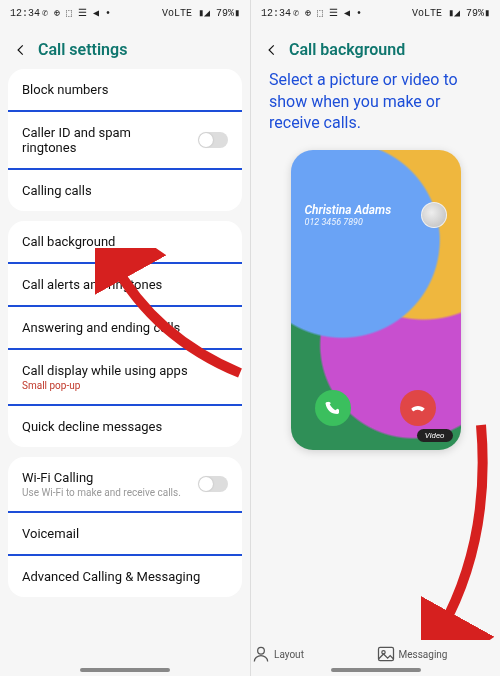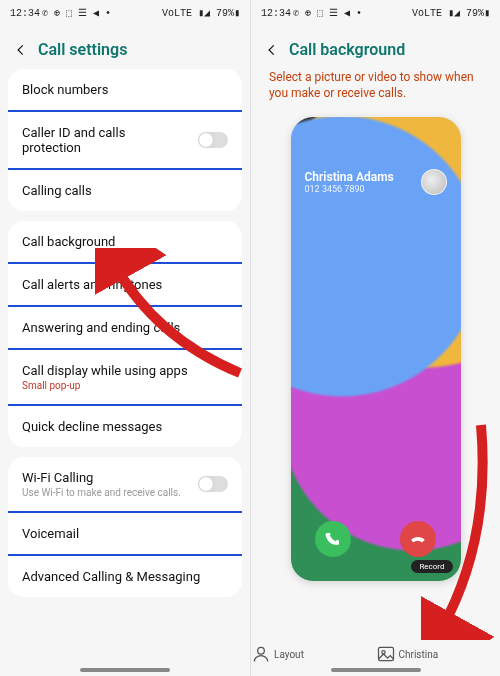--- a/index.html
+++ b/index.html
@@ -38,7 +38,7 @@
     }
     .titlebar .back { width: 14px; height: 14px; }
     .titlebar h1 { font-size: 16px; font-weight: 600; color: #0f766e; }
-    .subtitle { font-size: 12px; color: #c2410c; padding: 0 18px 12px; line-height: 1.35; }
+    .subtitle { font-size: 16px; color: #1d4ed8; padding: 0 18px 12px; line-height: 1.35; }
     .group {
       background: #fff;
       border-radius: 16px;

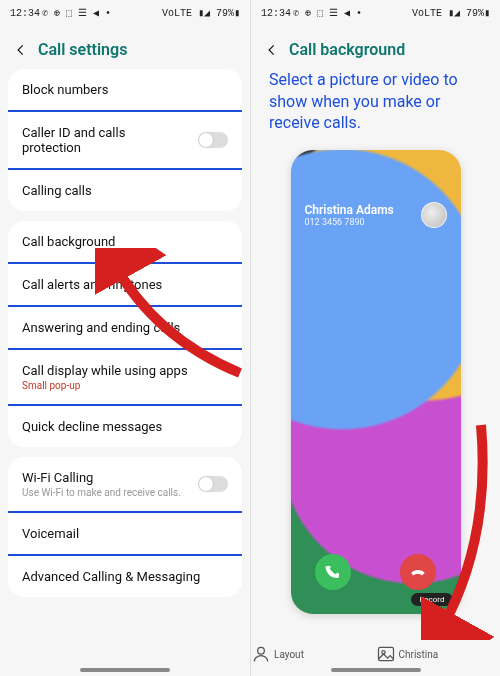--- a/index.html
+++ b/index.html
@@ -154,7 +154,7 @@
       <span>Block numbers</span>
     </div>
     <div class="row">
-      <span style="max-width:150px">Caller ID and calls protection</span>
+      <span style="max-width:150px">Caller ID and spam ringtones</span>
       <div class="toggle"></div>
     </div>
     <div class="row">

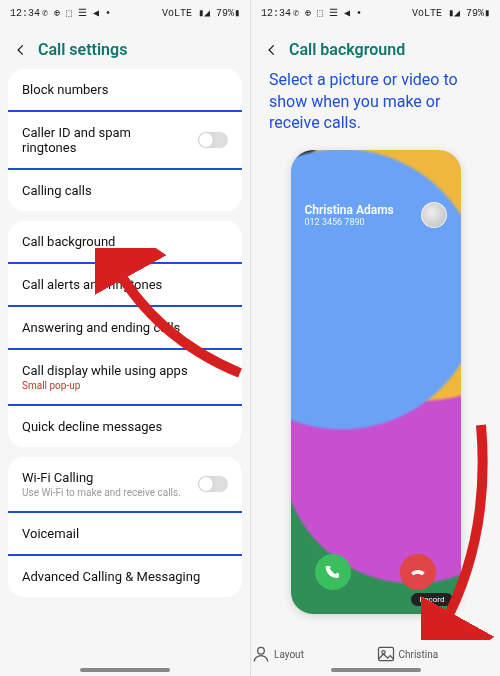--- a/index.html
+++ b/index.html
@@ -75,7 +75,7 @@
     .preview {
       margin: 4px auto 0;
       width: 170px;
-      height: 464px;
+      height: 300px;
       border-radius: 22px;
       position: relative;
       overflow: hidden;
@@ -86,6 +86,7 @@
         radial-gradient(circle at 25% 82%, #2f8f57 0 48%, transparent 49%),
         #333;
       box-shadow: 0 2px 8px rgba(0,0,0,.15);
+      font-style: italic;
     }
     .caller {
       position: absolute; top: 52px; left: 14px; right: 14px;

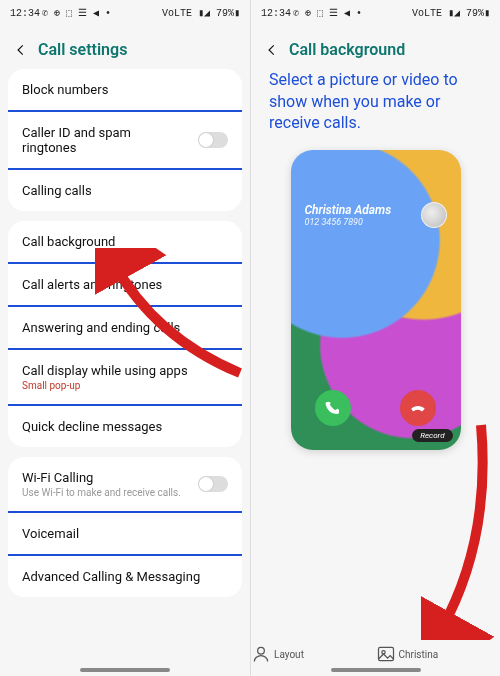--- a/index.html
+++ b/index.html
@@ -253,7 +253,7 @@
             </svg>
         </div>
       </div>
-      <div class="video-badge">Record</div>
+      <div class="video-badge">Video</div>
     </div>
   </div>
 

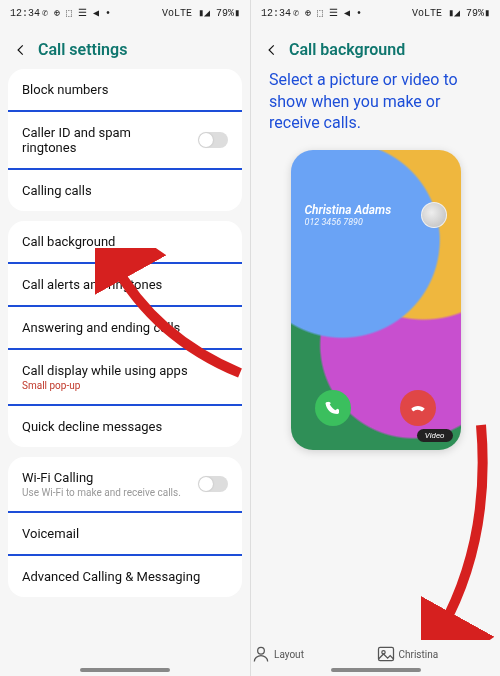--- a/index.html
+++ b/index.html
@@ -271,7 +271,7 @@
           <circle cx="9" cy="10" r="2"></circle>
           <path d="M3 18l6-6 5 5 3-3 4 4"></path>
         </svg>
-      <span>Christina</span>
+      <span>Messaging</span>
     </div>
   </div>
 

